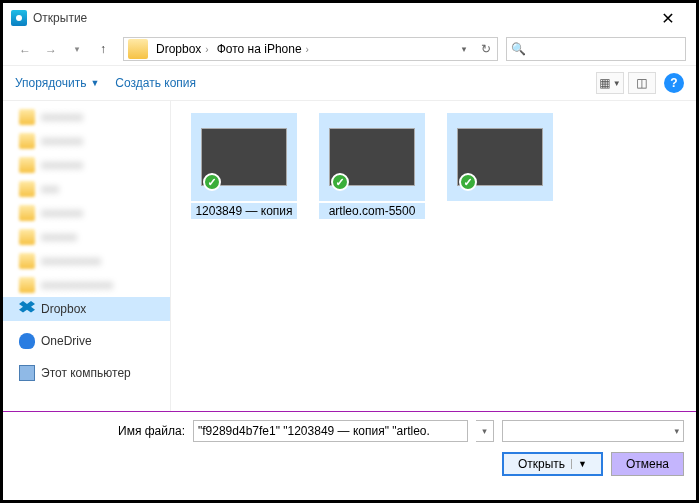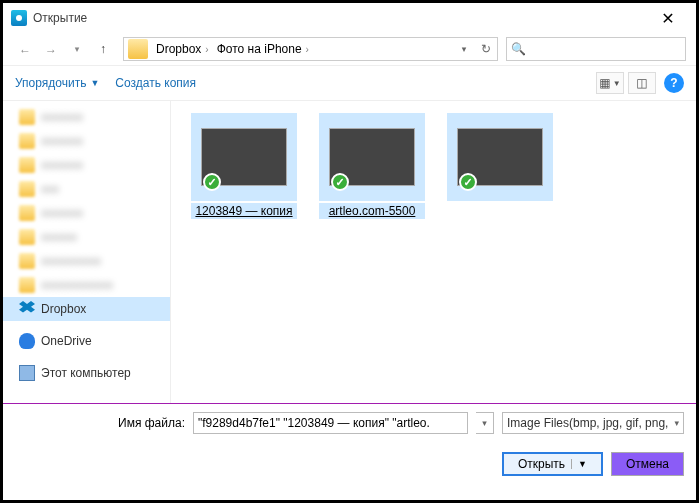--- a/index.html
+++ b/index.html
@@ -48,7 +48,7 @@
 .pic3 { background: linear-gradient(#6fb0e8 0 38%, #8fcf5a 38% 100%); }
 .badge { position:absolute; left:12px; bottom:10px; width:18px; height:18px; border-radius:50%; background:#3aae3a; border:2px solid #fff; display:flex; align-items:center; justify-content:center; color:#fff; font-size:11px; font-weight:bold; }
 .thumb .cap { margin-top: 2px; padding: 1px 4px; white-space: nowrap; overflow:hidden; text-overflow:ellipsis; width:100%; text-align:center; }
-.thumb.sel .cap { background: #cde8ff; text-decoration: underline; }
+.thumb.sel .cap { background: #cde8ff; }
 .footer { border-top: 1px solid #a21caf; padding: 8px 12px 24px 12px; }
 .frow { display:flex; align-items:center; gap:8px; }
 .frow .lbl { width: 170px; text-align: right; }

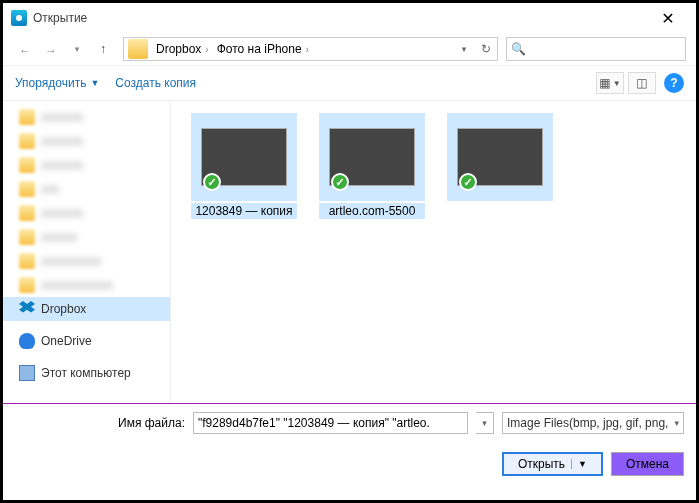--- a/index.html
+++ b/index.html
@@ -186,7 +186,6 @@
     <input value="&quot;f9289d4b7fe1&quot; &quot;1203849 — копия&quot; &quot;artleo." style="">
     <span class="tiny-dd">▾</span>
     <div class="combo">
-        <span>Image Files(bmp, jpg, gif, png,</span>
         <span class="ar">▾</span>
       </div>
   </div>

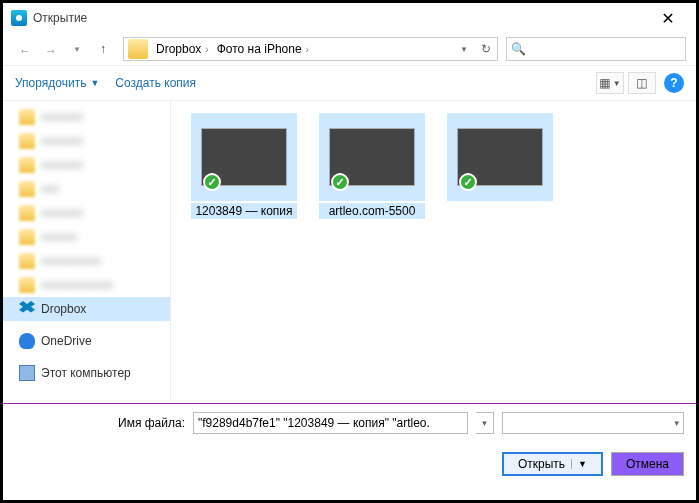--- a/index.html
+++ b/index.html
@@ -55,7 +55,7 @@
 .frow input { flex:1; height:22px; border:1px solid #bbb; padding:0 4px; }
 .frow .combo { width: 182px; height:22px; border:1px solid #bbb; display:flex; align-items:center; padding:0 4px; color:#333; }
 .frow .combo .ar { margin-left:auto; color:#666; font-size:9px;}
-.btnrow { display:flex; justify-content:flex-end; gap:8px; margin-top:18px; }
+.btnrow { display:flex; justify-content:flex-end; gap:8px; margin-top:10px; }
 .btn { height:24px; border:1px solid #aaa; background:#8b5cf6; padding:0 14px; display:flex; align-items:center; }
 .btn.primary { border:2px solid #2a7de1; background:#eaf3fd; }
 .btn .ar { margin-left:6px; font-size:9px; border-left:1px solid #aaa; padding-left:6px; }

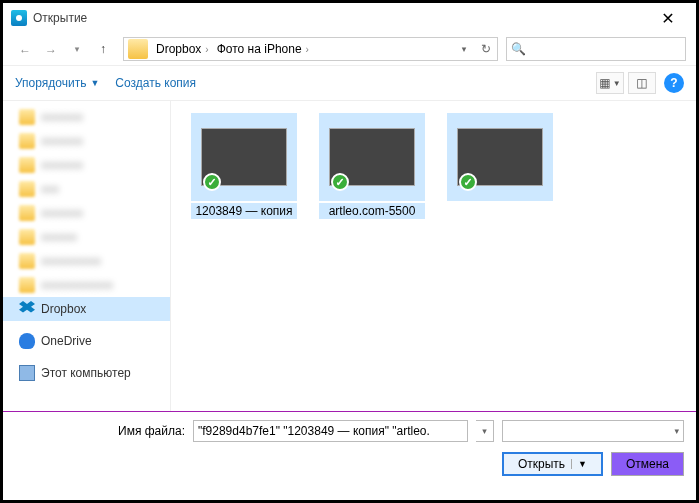--- a/index.html
+++ b/index.html
@@ -56,7 +56,7 @@
 .frow .combo { width: 182px; height:22px; border:1px solid #bbb; display:flex; align-items:center; padding:0 4px; color:#333; }
 .frow .combo .ar { margin-left:auto; color:#666; font-size:9px;}
 .btnrow { display:flex; justify-content:flex-end; gap:8px; margin-top:10px; }
-.btn { height:24px; border:1px solid #aaa; background:#8b5cf6; padding:0 14px; display:flex; align-items:center; }
+.btn { height:24px; border:1px solid #aaa; background:#c4b5fd; padding:0 14px; display:flex; align-items:center; }
 .btn.primary { border:2px solid #2a7de1; background:#eaf3fd; }
 .btn .ar { margin-left:6px; font-size:9px; border-left:1px solid #aaa; padding-left:6px; }
 .tiny-dd { width:18px; height:22px; border:1px solid #bbb; border-left:none; display:flex; align-items:center; justify-content:center; font-size:9px; color:#666;}

